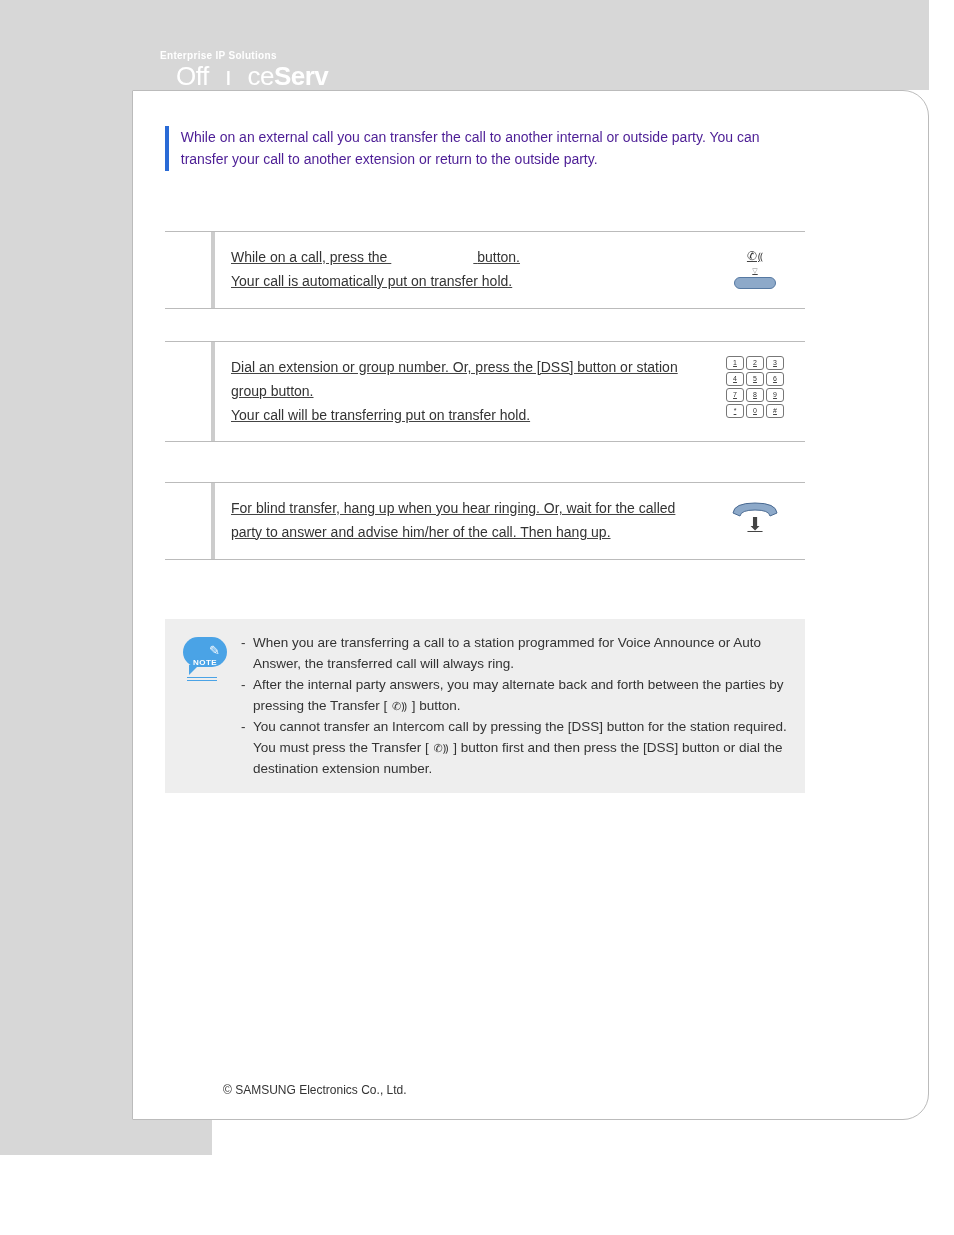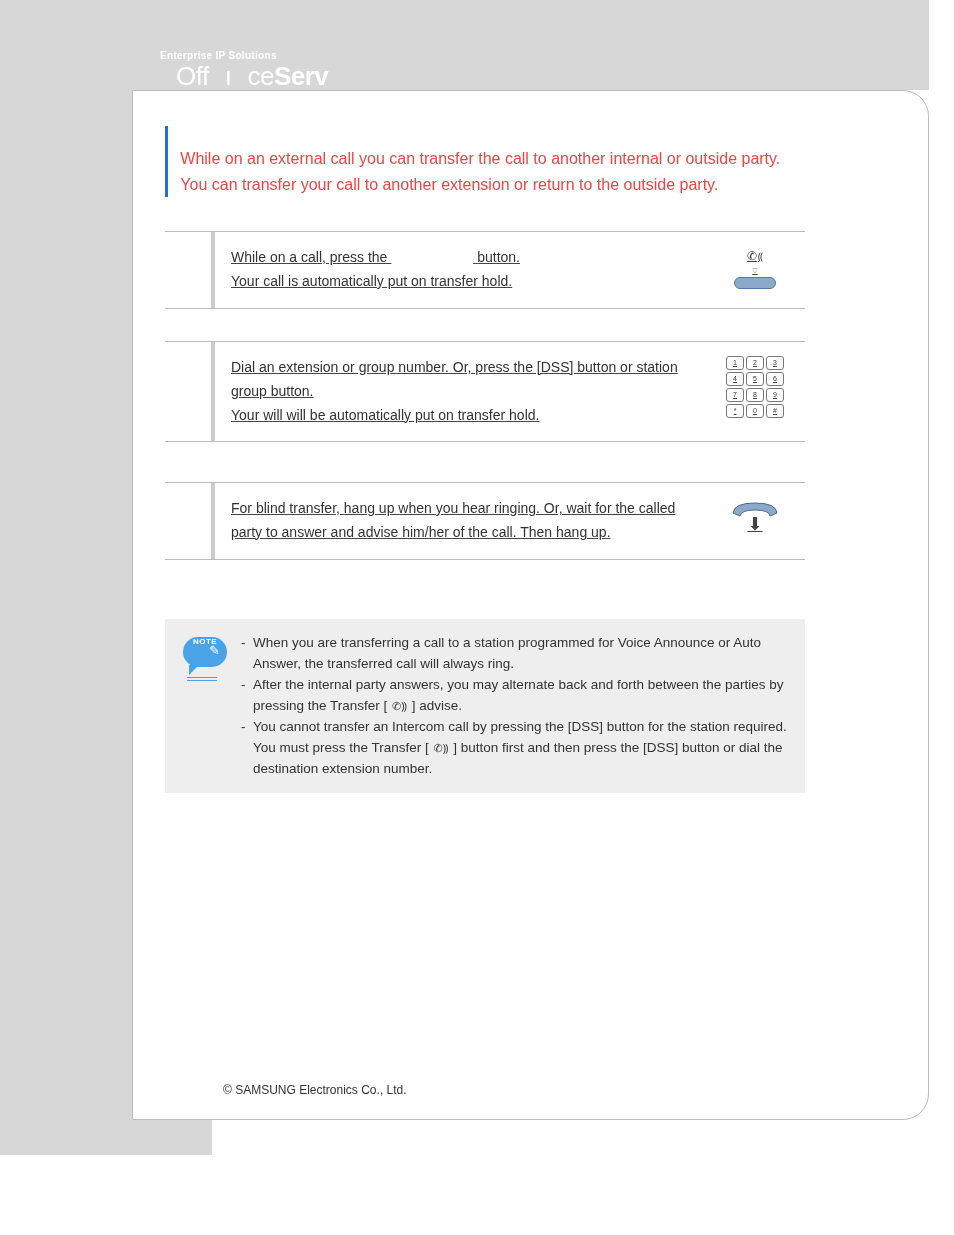--- a/index.html
+++ b/index.html
@@ -66,10 +66,9 @@
     margin-right: 12px;
   }
   .intro p {
-    font-size: 16px;
+    font-size: 14px;
     line-height: 1.6;
-    color: #ef4444;
-    margin-top: 20px;
+    color: #4c1d95;
   }
 
   .step {

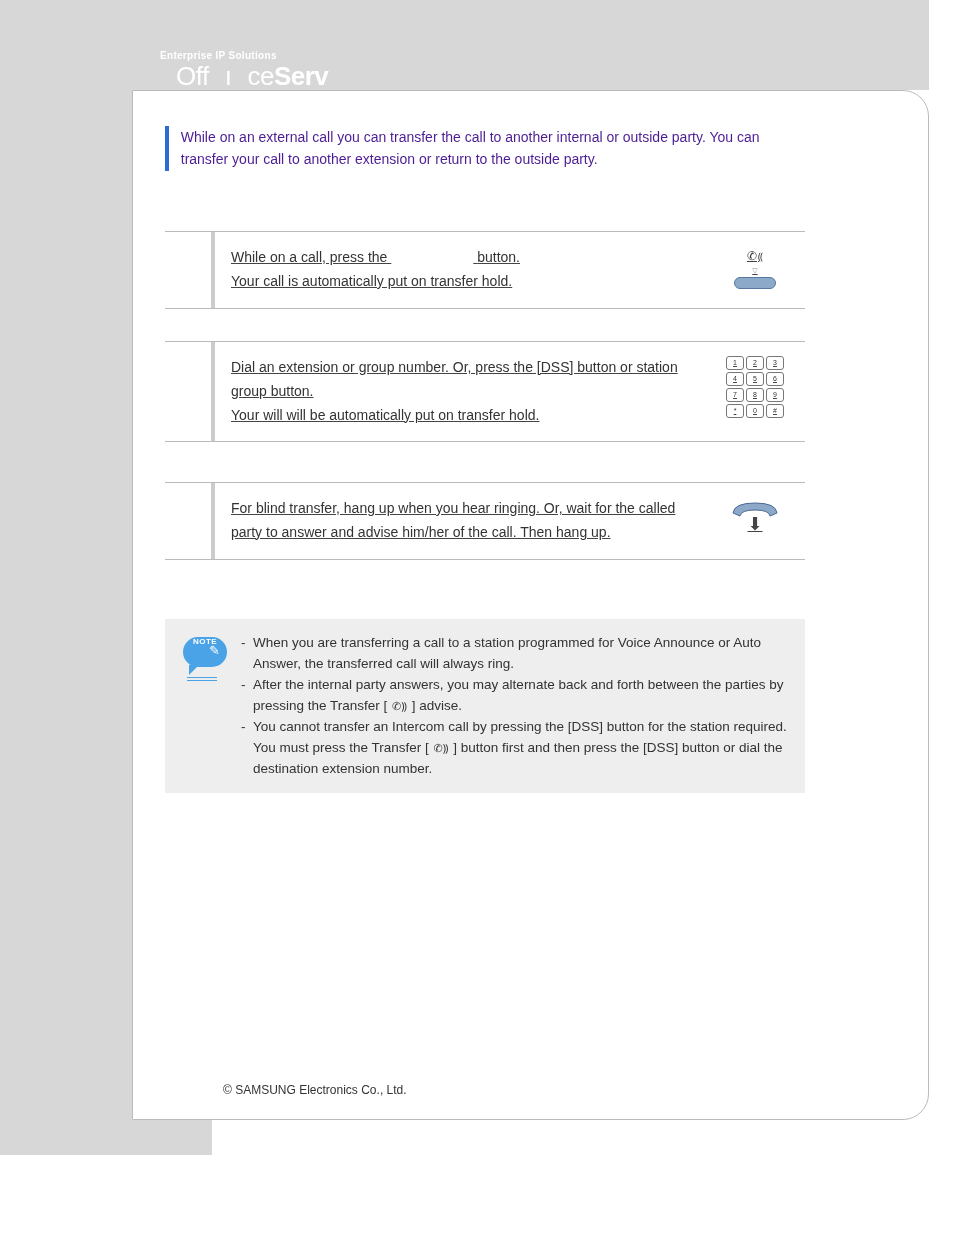--- a/index.html
+++ b/index.html
@@ -271,7 +271,7 @@
     <div class="body">
       <div class="text">
         <div>Dial an extension or group number. Or, press the [DSS] button or station group button.</div>
-        <div>Your will will be automatically put on transfer hold.</div>
+        <div>Your call will be transferring put on transfer hold.</div>
       </div>
       <div class="icon-col">
         <div class="keypad">

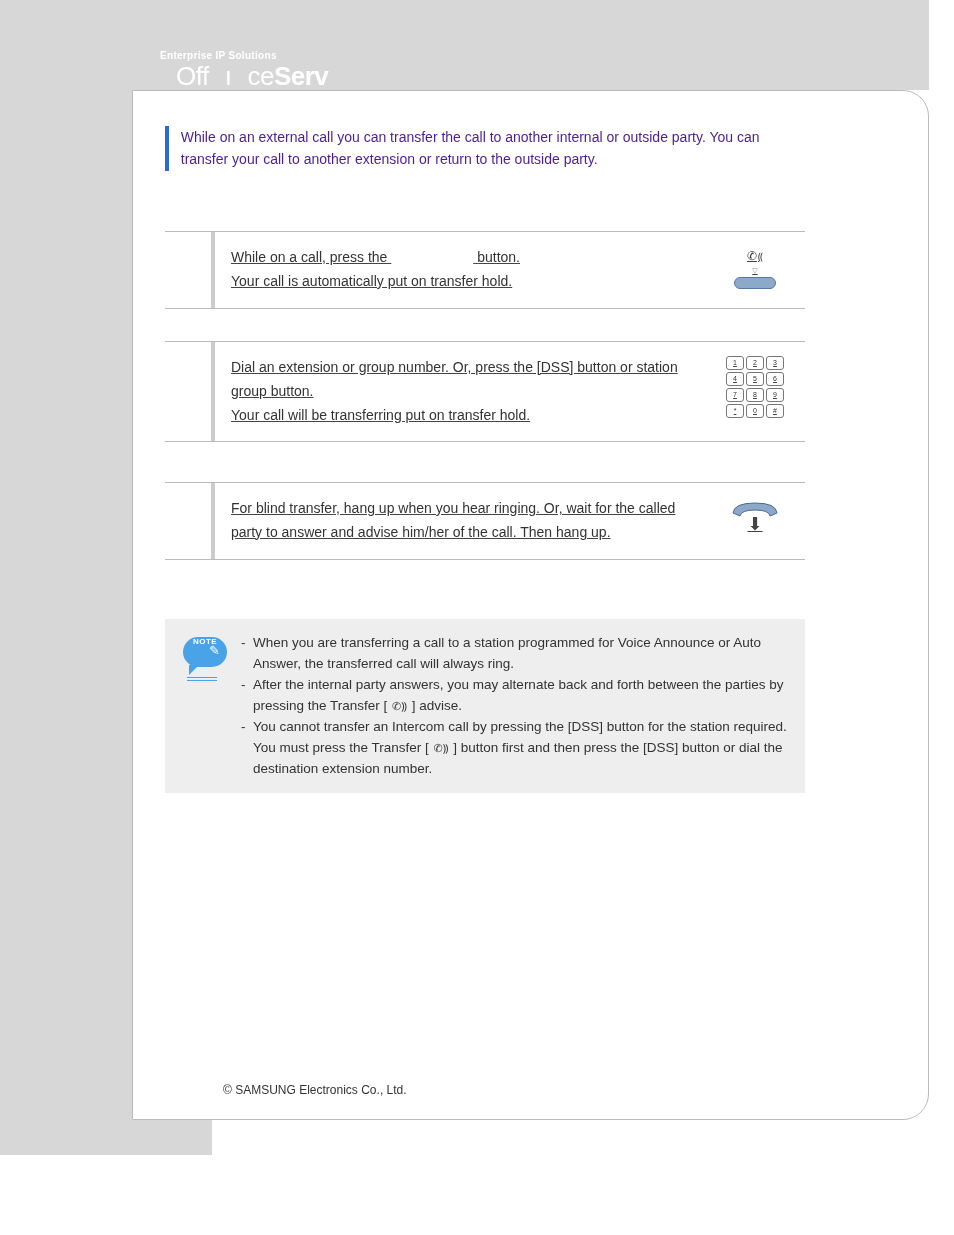--- a/index.html
+++ b/index.html
@@ -155,7 +155,7 @@
     width:44px; height:30px;
     background:#4aa3e6;
     border-radius:16px;
-    display:flex; align-items:flex-start; justify-content:center;
+    display:flex; align-items:flex-end; justify-content:center;
     color:#fff; font-size:8px; font-weight:bold; letter-spacing:0.5px;
   }
   .bubble-tail {

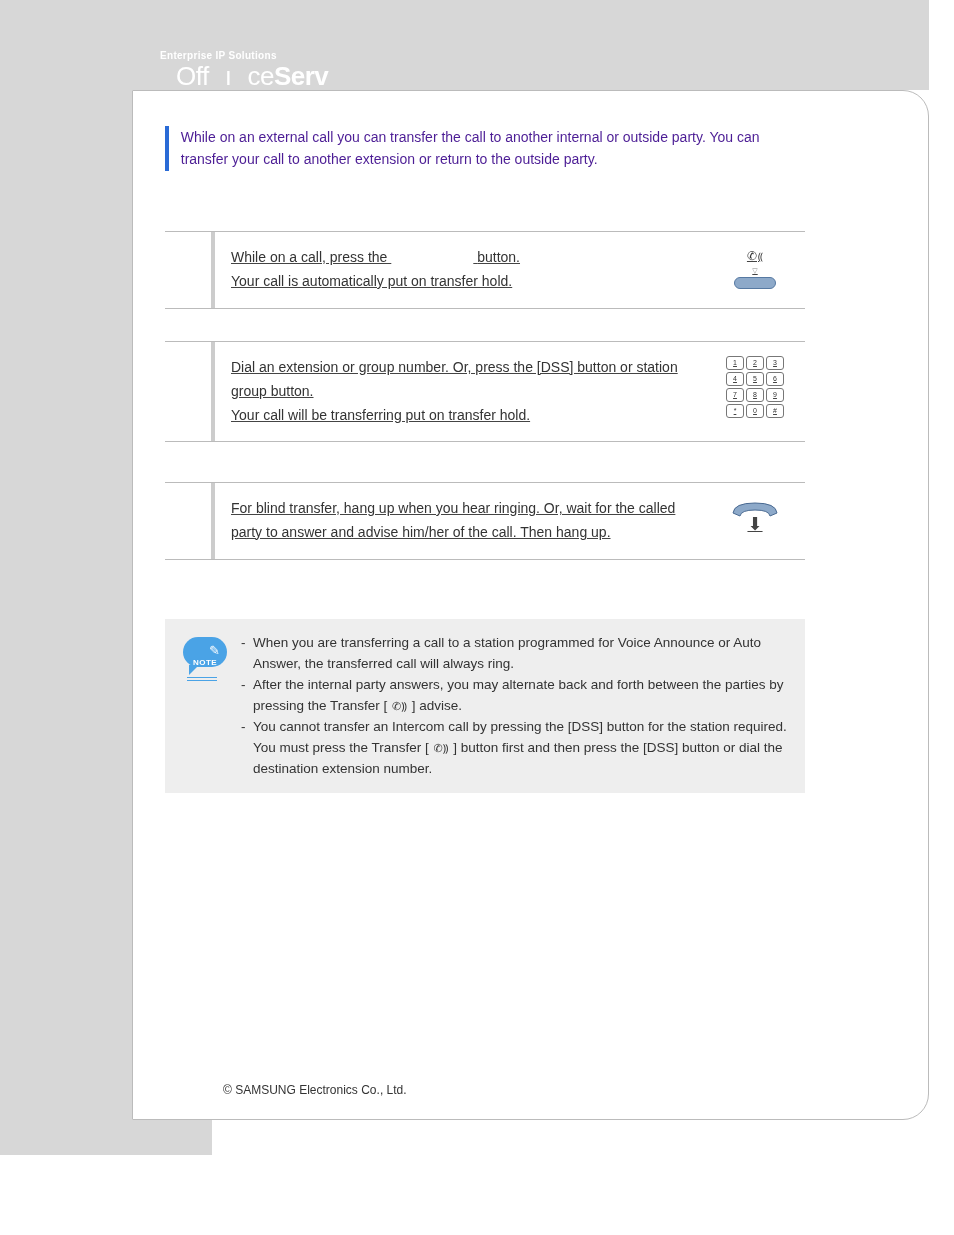--- a/index.html
+++ b/index.html
@@ -333,7 +333,7 @@
           <div>
         <span>After the internal party answers, you may alternate back and forth between the parties by pressing the Transfer [</span>
         <span class="inline-transfer">✆⸩</span>
-        <span>] advise.</span>
+        <span>] button.</span>
       </div>
         </div>
       <div class="row">

